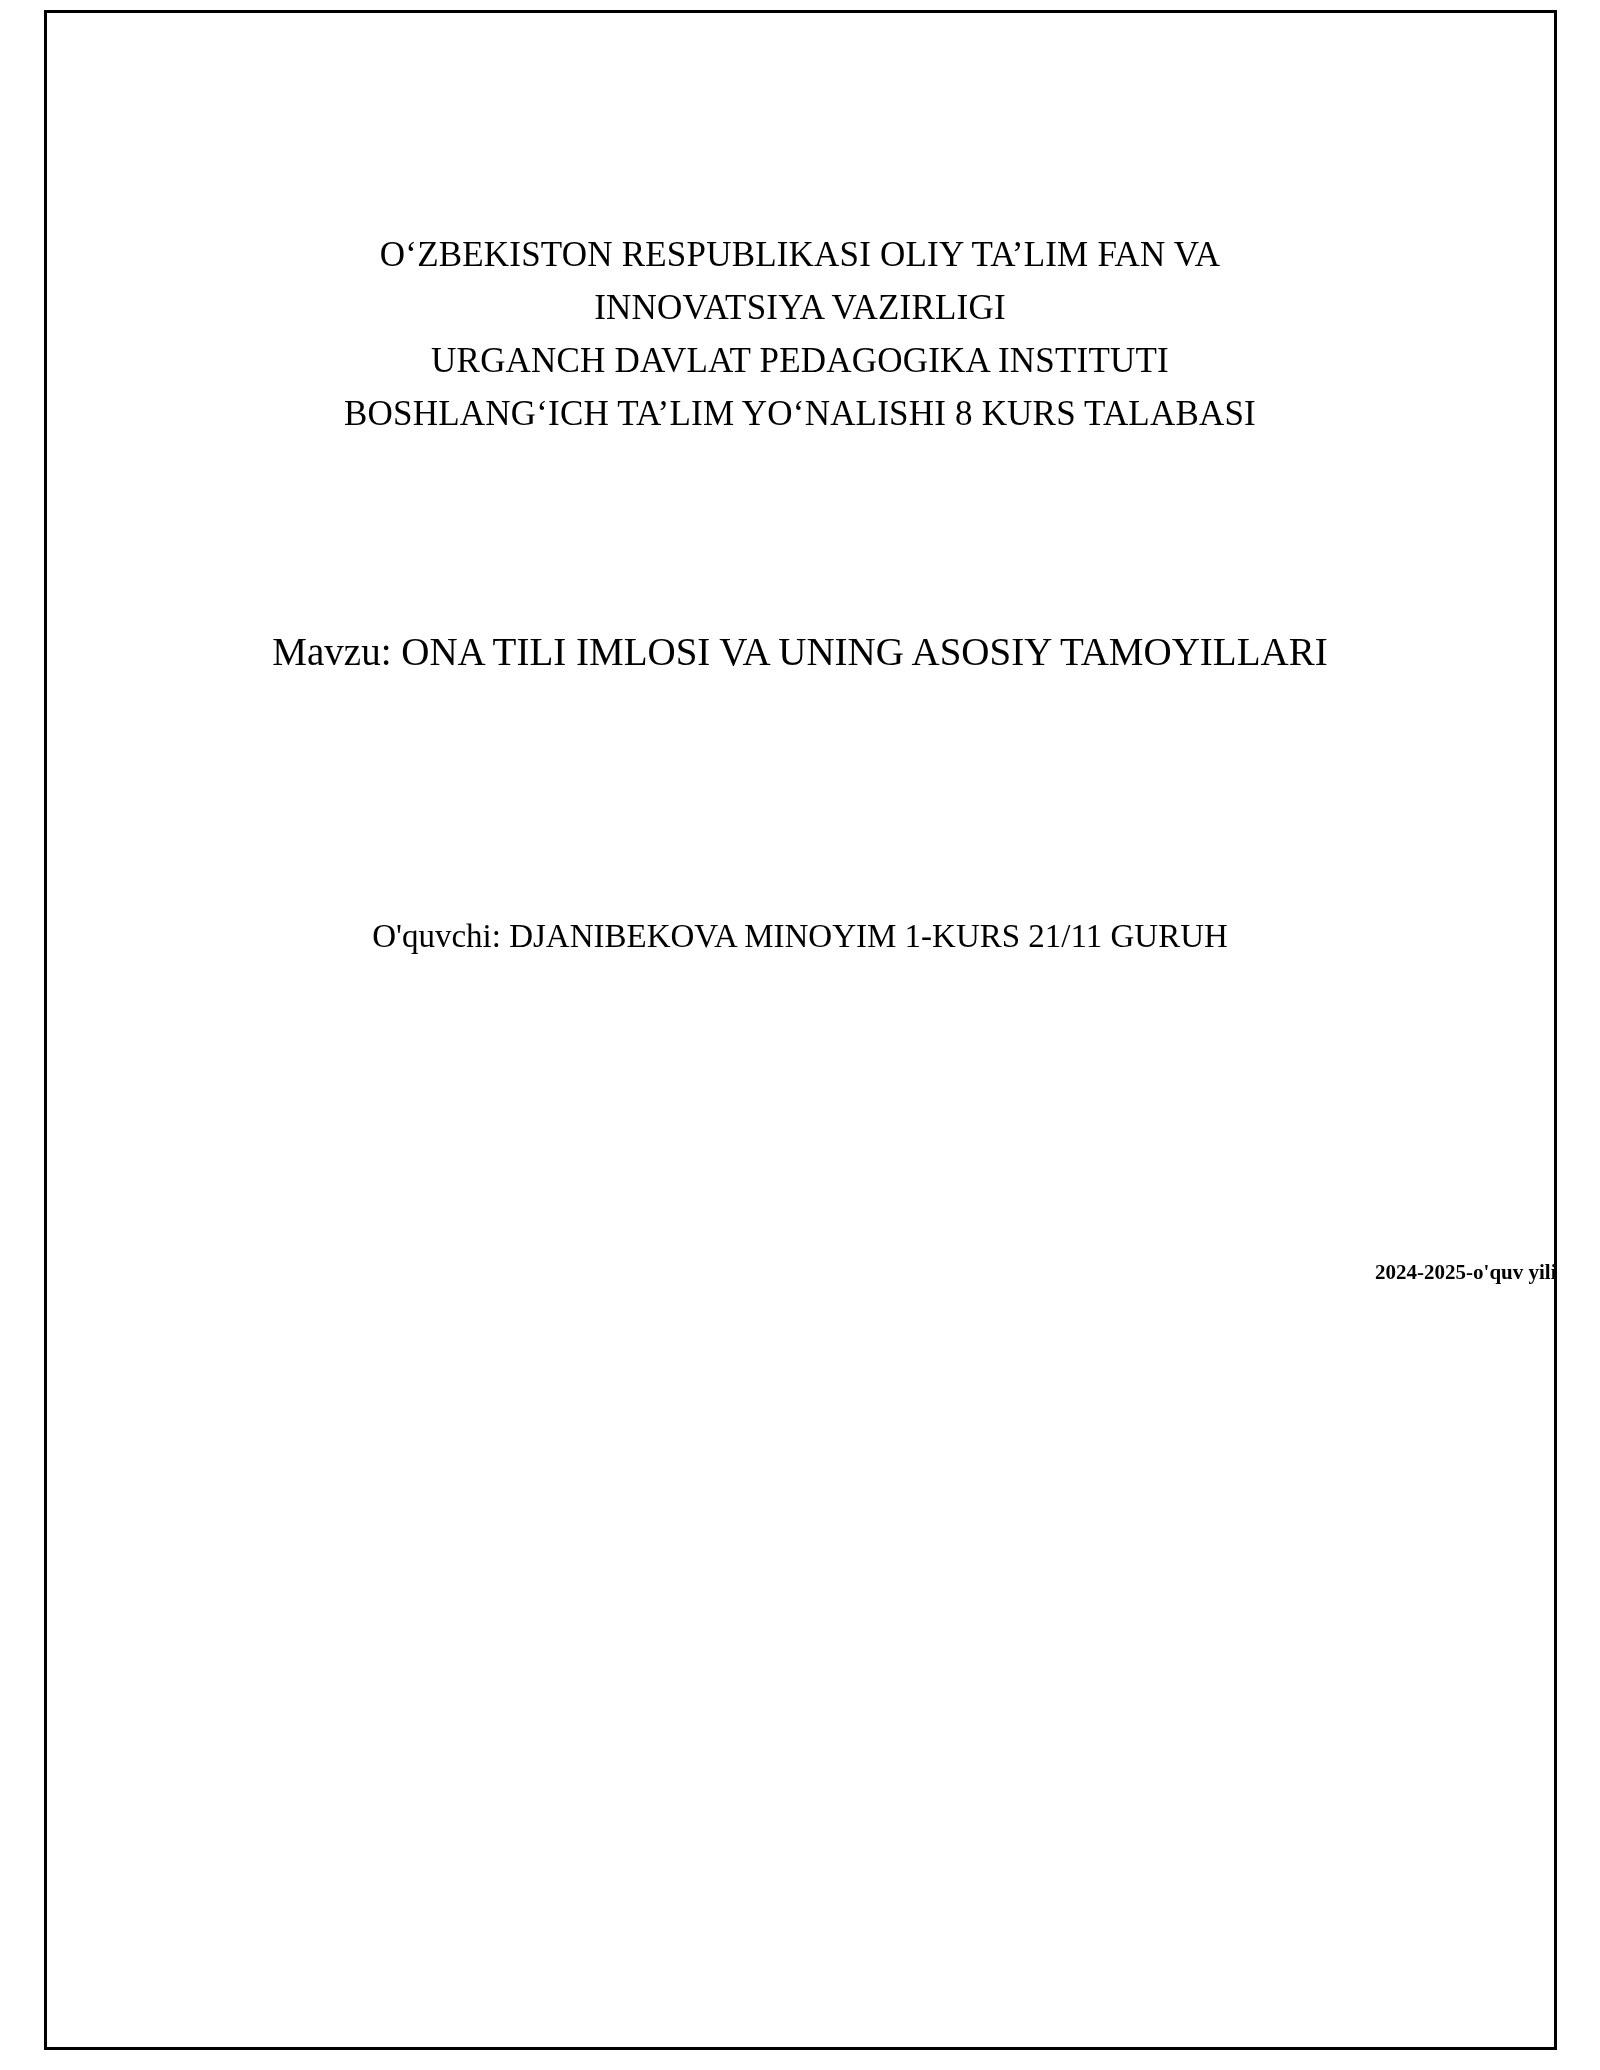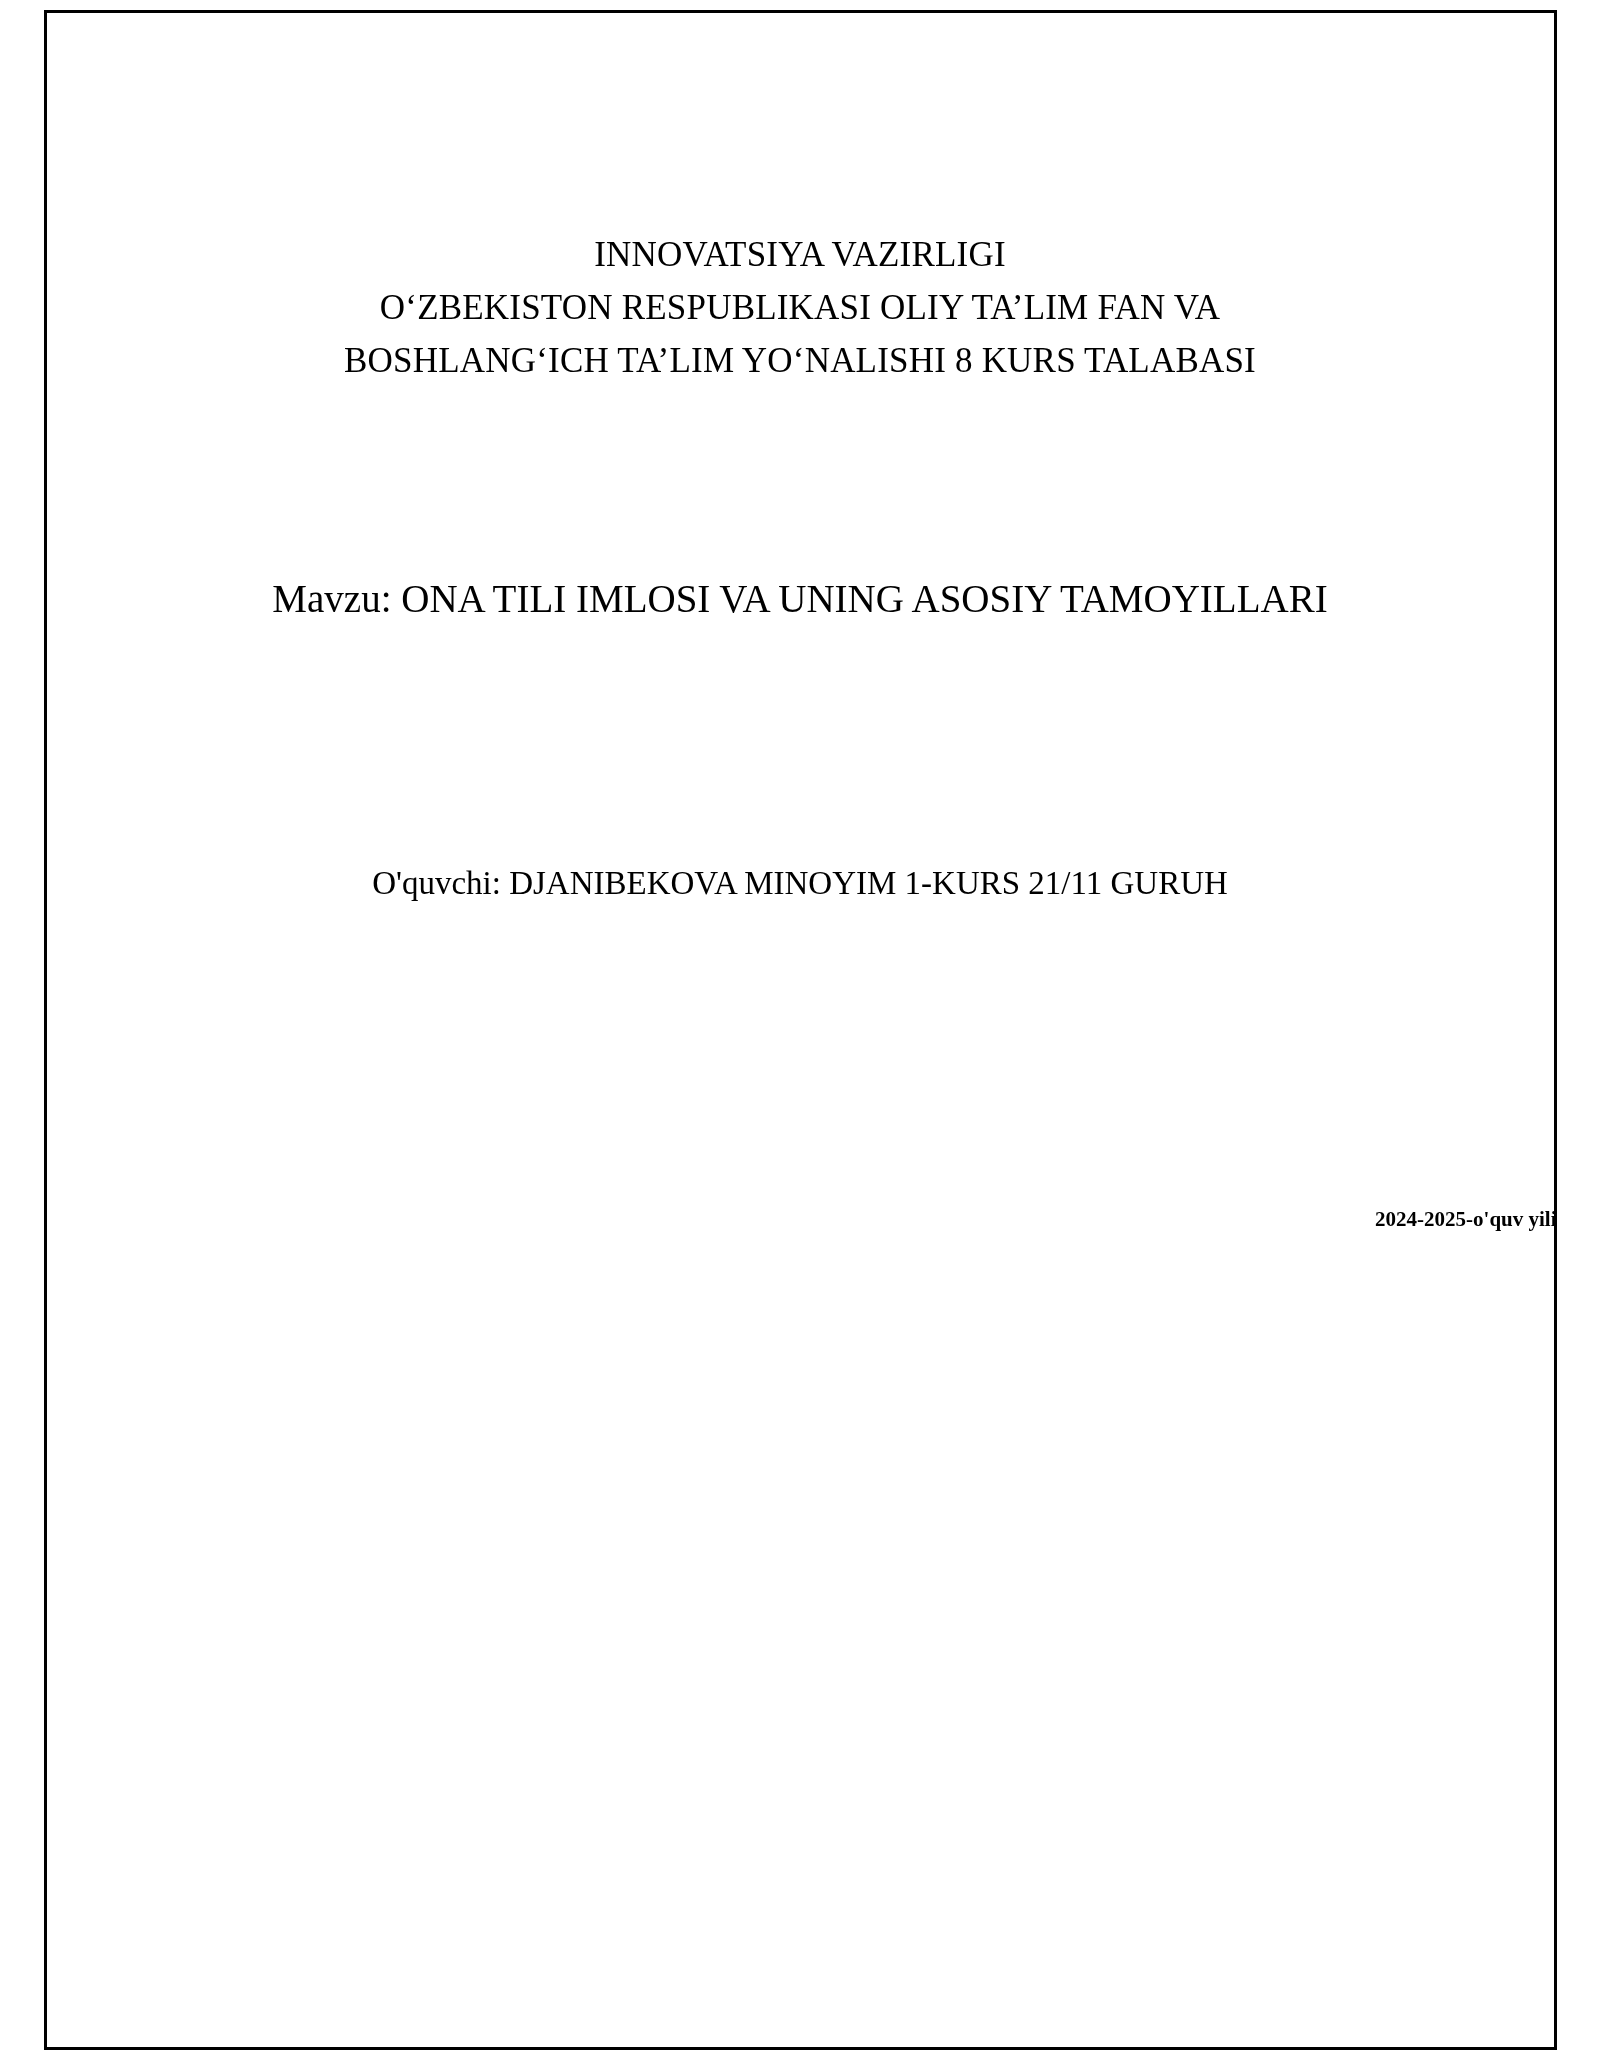--- a/index.html
+++ b/index.html
@@ -105,8 +105,8 @@
   <div class="content">
 
     <div class="header-block">
+      <div class="header-line">O‘ZBEKISTON RESPUBLIKASI OLIY TA’LIM FAN VA</div>
       <div class="header-line">INNOVATSIYA VAZIRLIGI</div>
-      <div class="header-line">O‘ZBEKISTON RESPUBLIKASI OLIY TA’LIM FAN VA</div>
       <div class="header-line">BOSHLANG‘ICH TA’LIM YO‘NALISHI 8 KURS TALABASI</div>
     </div>
 

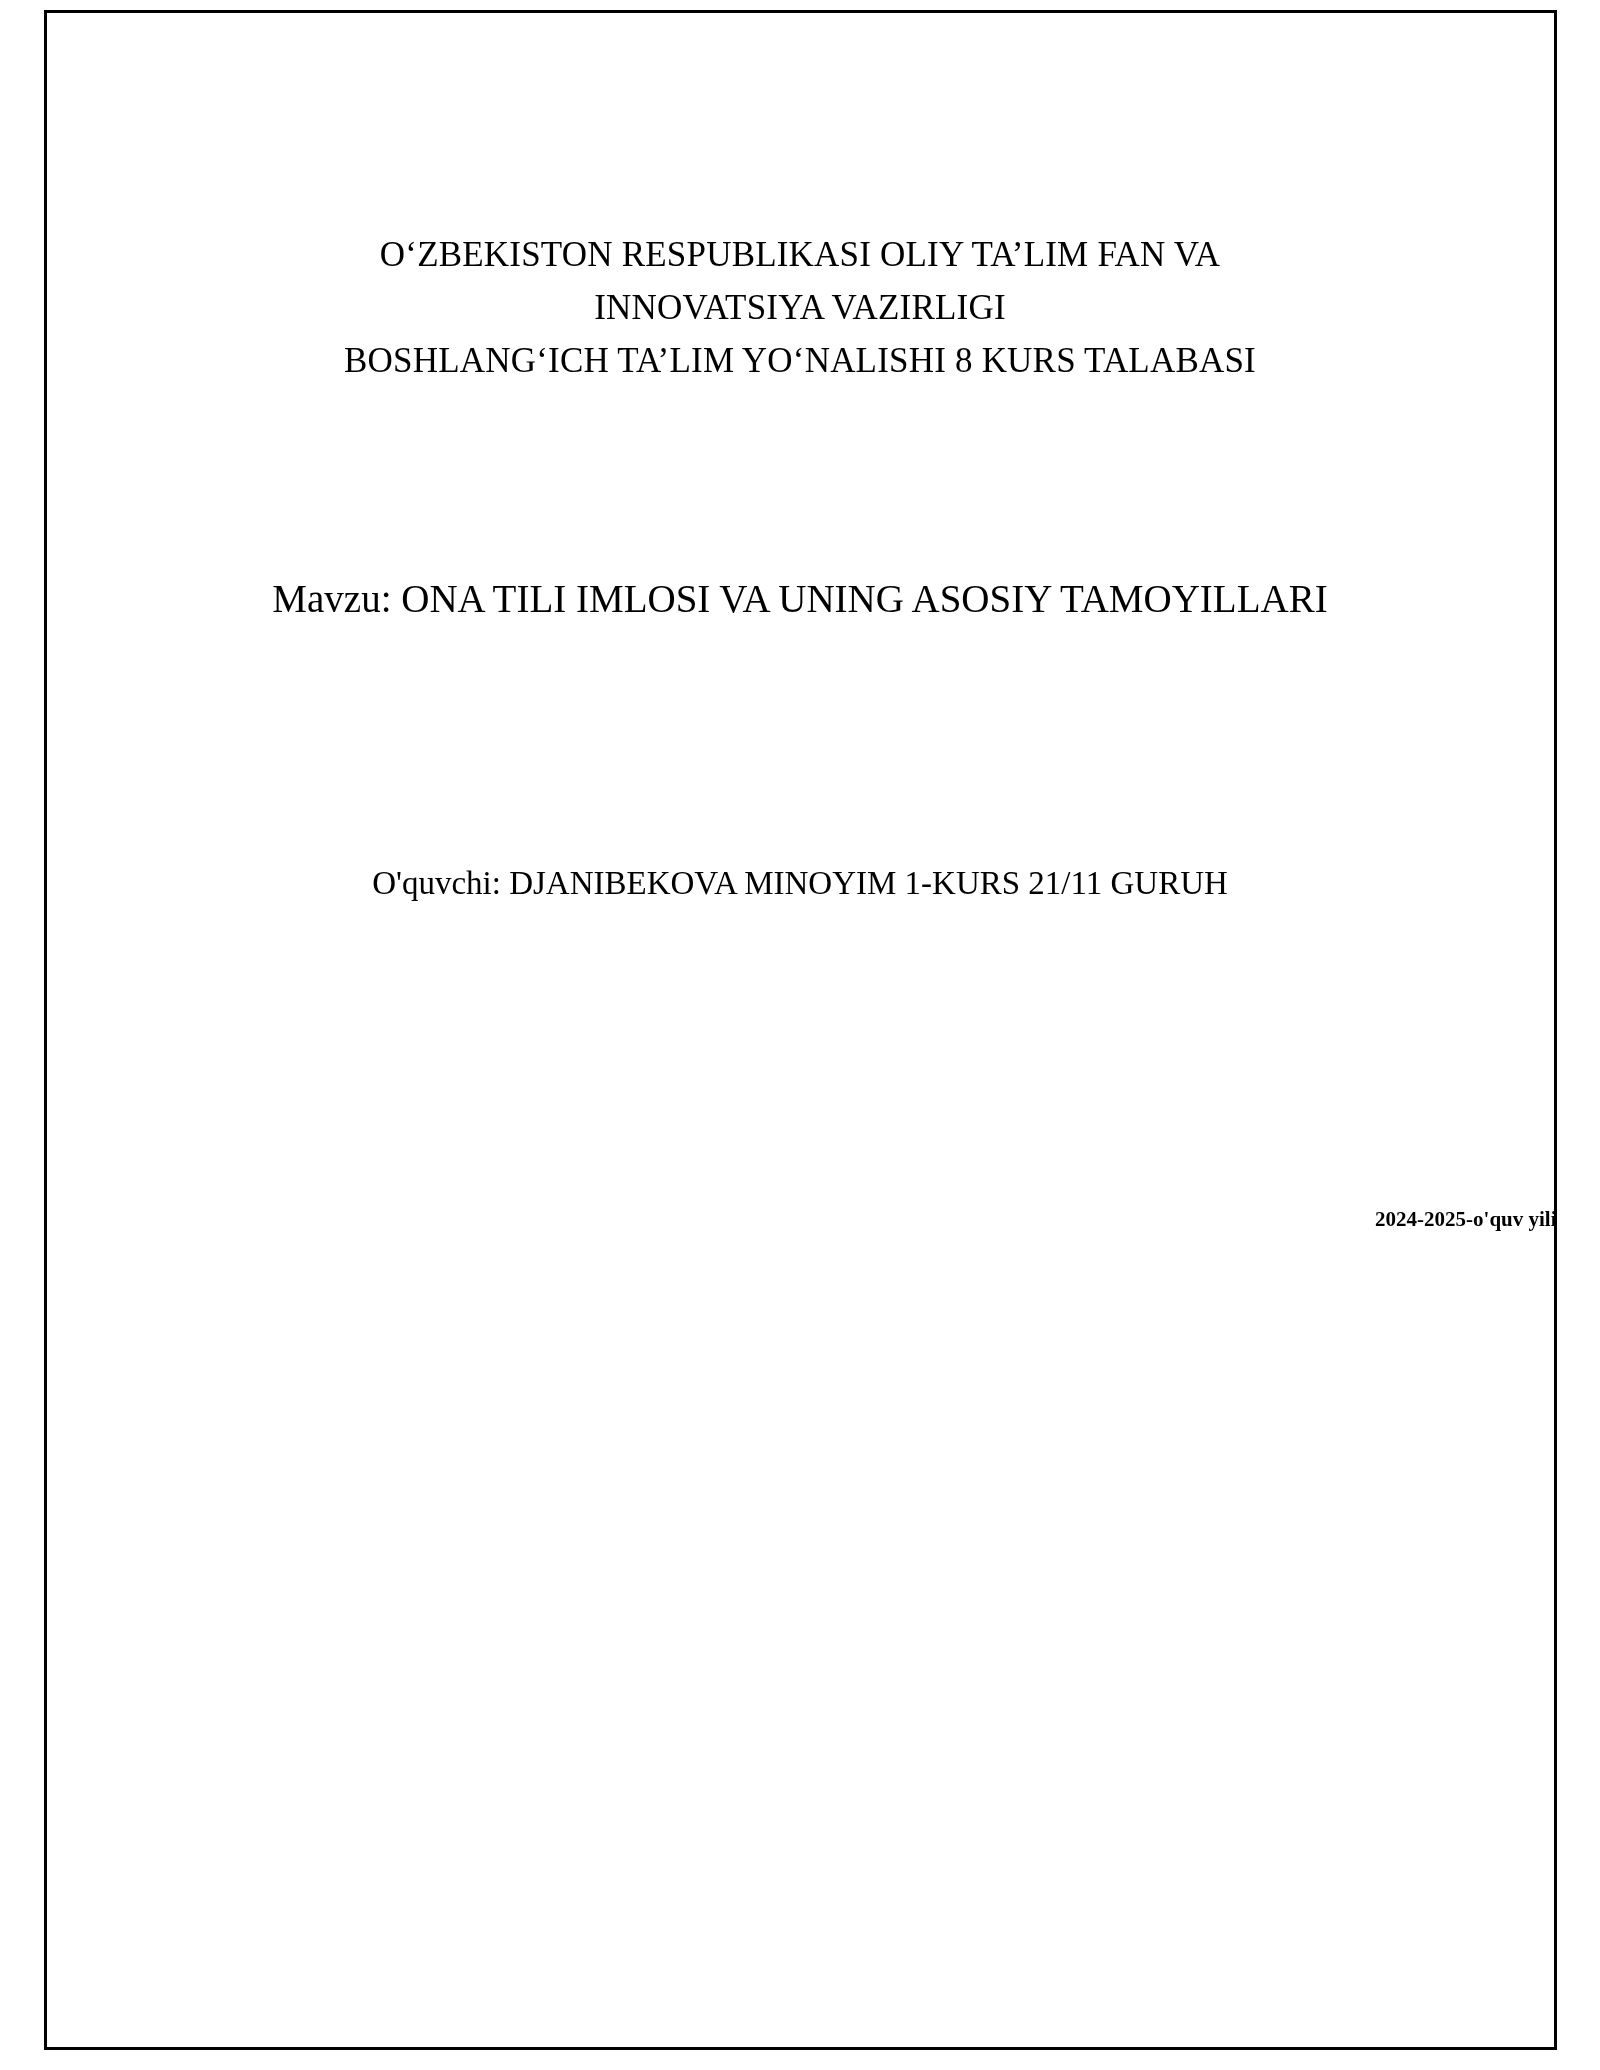--- a/index.html
+++ b/index.html
@@ -107,6 +107,7 @@
     <div class="header-block">
       <div class="header-line">O‘ZBEKISTON RESPUBLIKASI OLIY TA’LIM FAN VA</div>
       <div class="header-line">INNOVATSIYA VAZIRLIGI</div>
+      <div class="header-line">URGANCH DAVLAT PEDAGOGIKA INSTITUTI</div>
       <div class="header-line">BOSHLANG‘ICH TA’LIM YO‘NALISHI 8 KURS TALABASI</div>
     </div>
 

